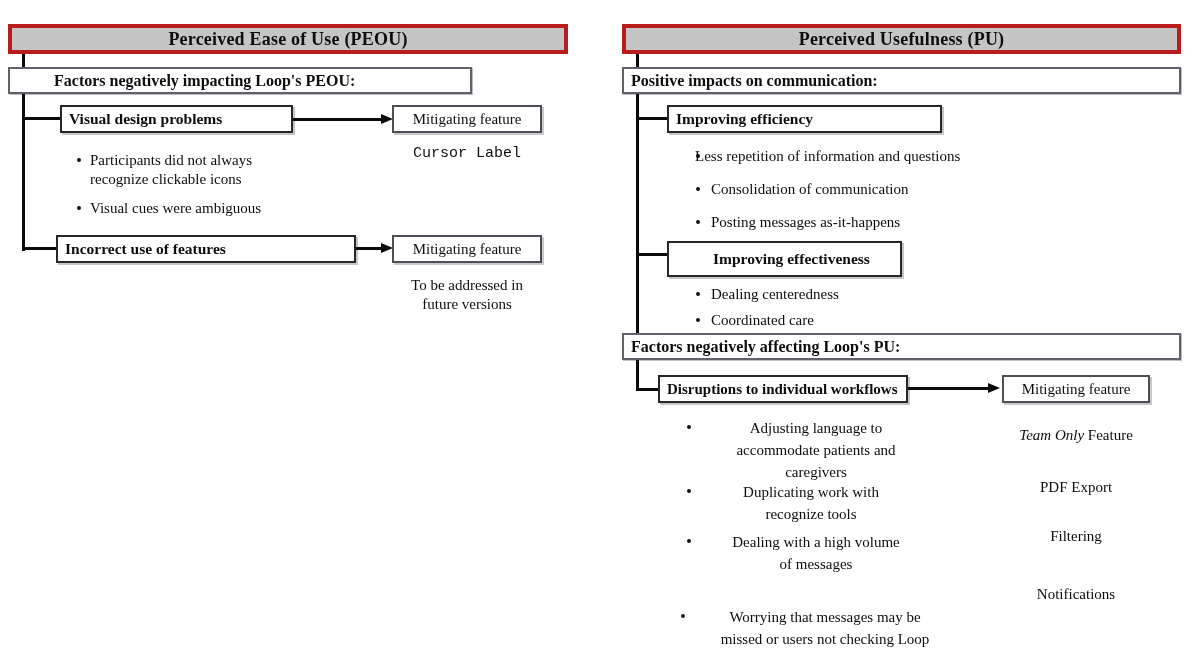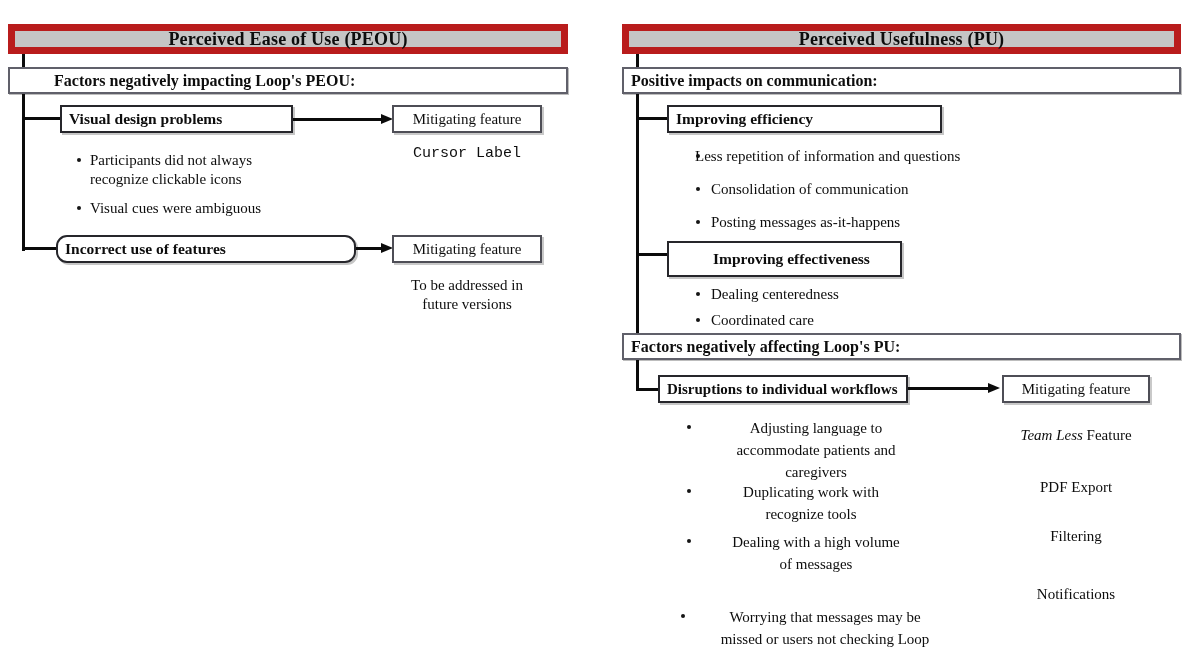--- a/index.html
+++ b/index.html
@@ -10,7 +10,7 @@
   }
   .abs { position:absolute; box-sizing:border-box; }
   .hdr {
-    background:#c5c5c5; border:7px solid #b91c1c;
+    background:#c5c5c5; border:4px solid #b91c1c;
     display:flex; align-items:center; justify-content:center;
     font-weight:bold; font-size:18px; letter-spacing:0.2px;
   }

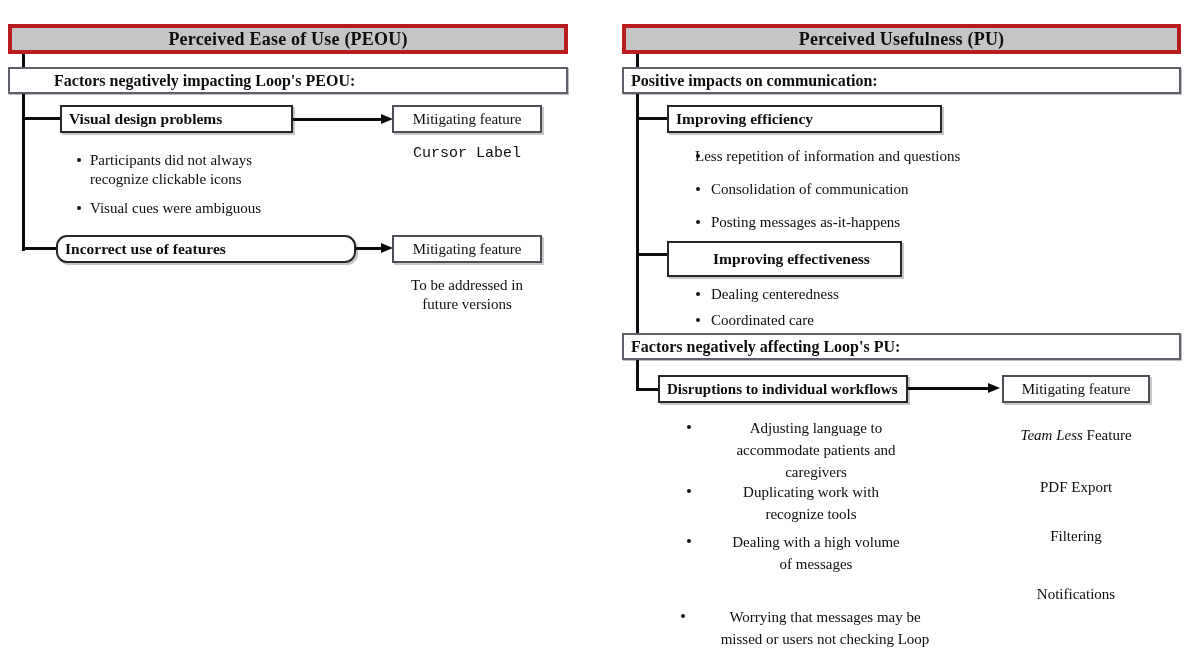--- a/index.html
+++ b/index.html
@@ -49,7 +49,7 @@
 
   <div class="abs ln" style="left:22px; top:54px; width:3px; height:13px;"></div>
 
-  <div class="abs wbox" style="left:8px; top:67px; width:560px; height:27px;padding-left:44px;">
+  <div class="abs wbox" style="left:8px; top:67px; width:464px; height:27px;padding-left:44px;">
     <span>Factors negatively impacting Loop's PEOU:</span>
   </div>
 

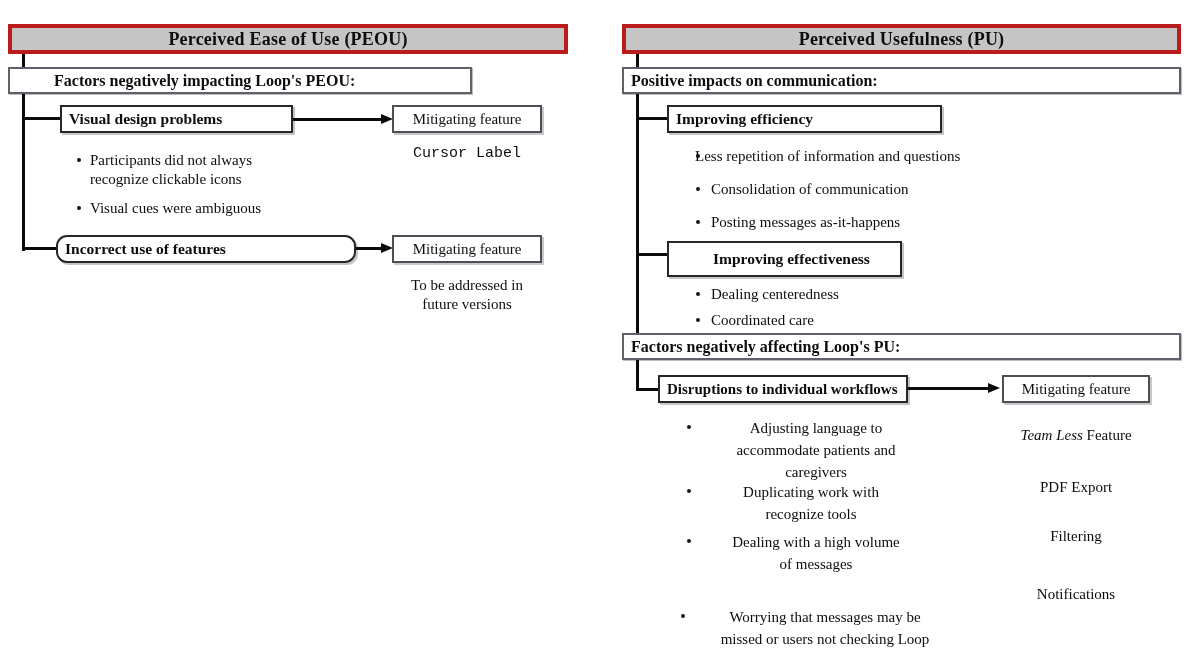--- a/index.html
+++ b/index.html
@@ -77,7 +77,7 @@
 
   <div class="abs ln" style="left:24px; top:247px; width:32px; height:3px;"></div>
 
-  <div class="abs sbox" style="left:56px; top:235px; width:300px; height:28px;border-radius:11px;">
+  <div class="abs sbox" style="left:56px; top:235px; width:300px; height:28px;">
     <span>Incorrect use of features</span>
   </div>
 

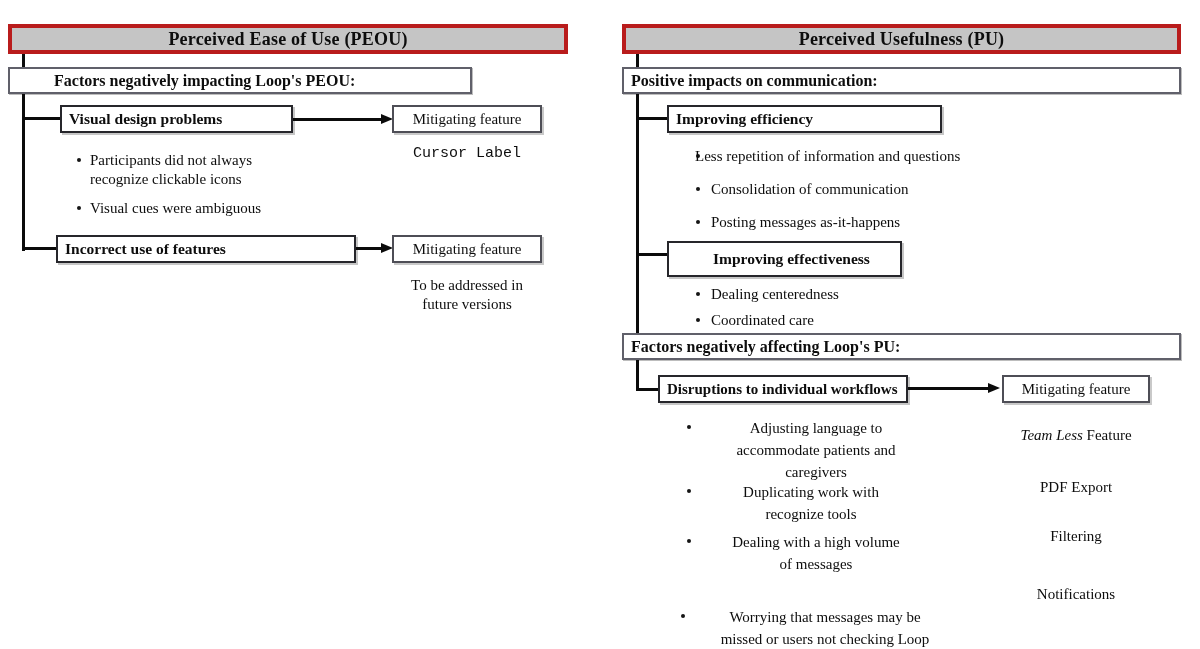--- a/index.html
+++ b/index.html
@@ -147,7 +147,7 @@
   </div>
 
   <div class="abs fl" style="left:1001px; top:407px; width:150px;">
-    <span class="it">Team Less</span><span> Feature</span>
+    <span class="it">Team Only</span><span> Feature</span>
   </div>
 
   <div class="abs dot" style="left:687px; top:425px;"></div>

